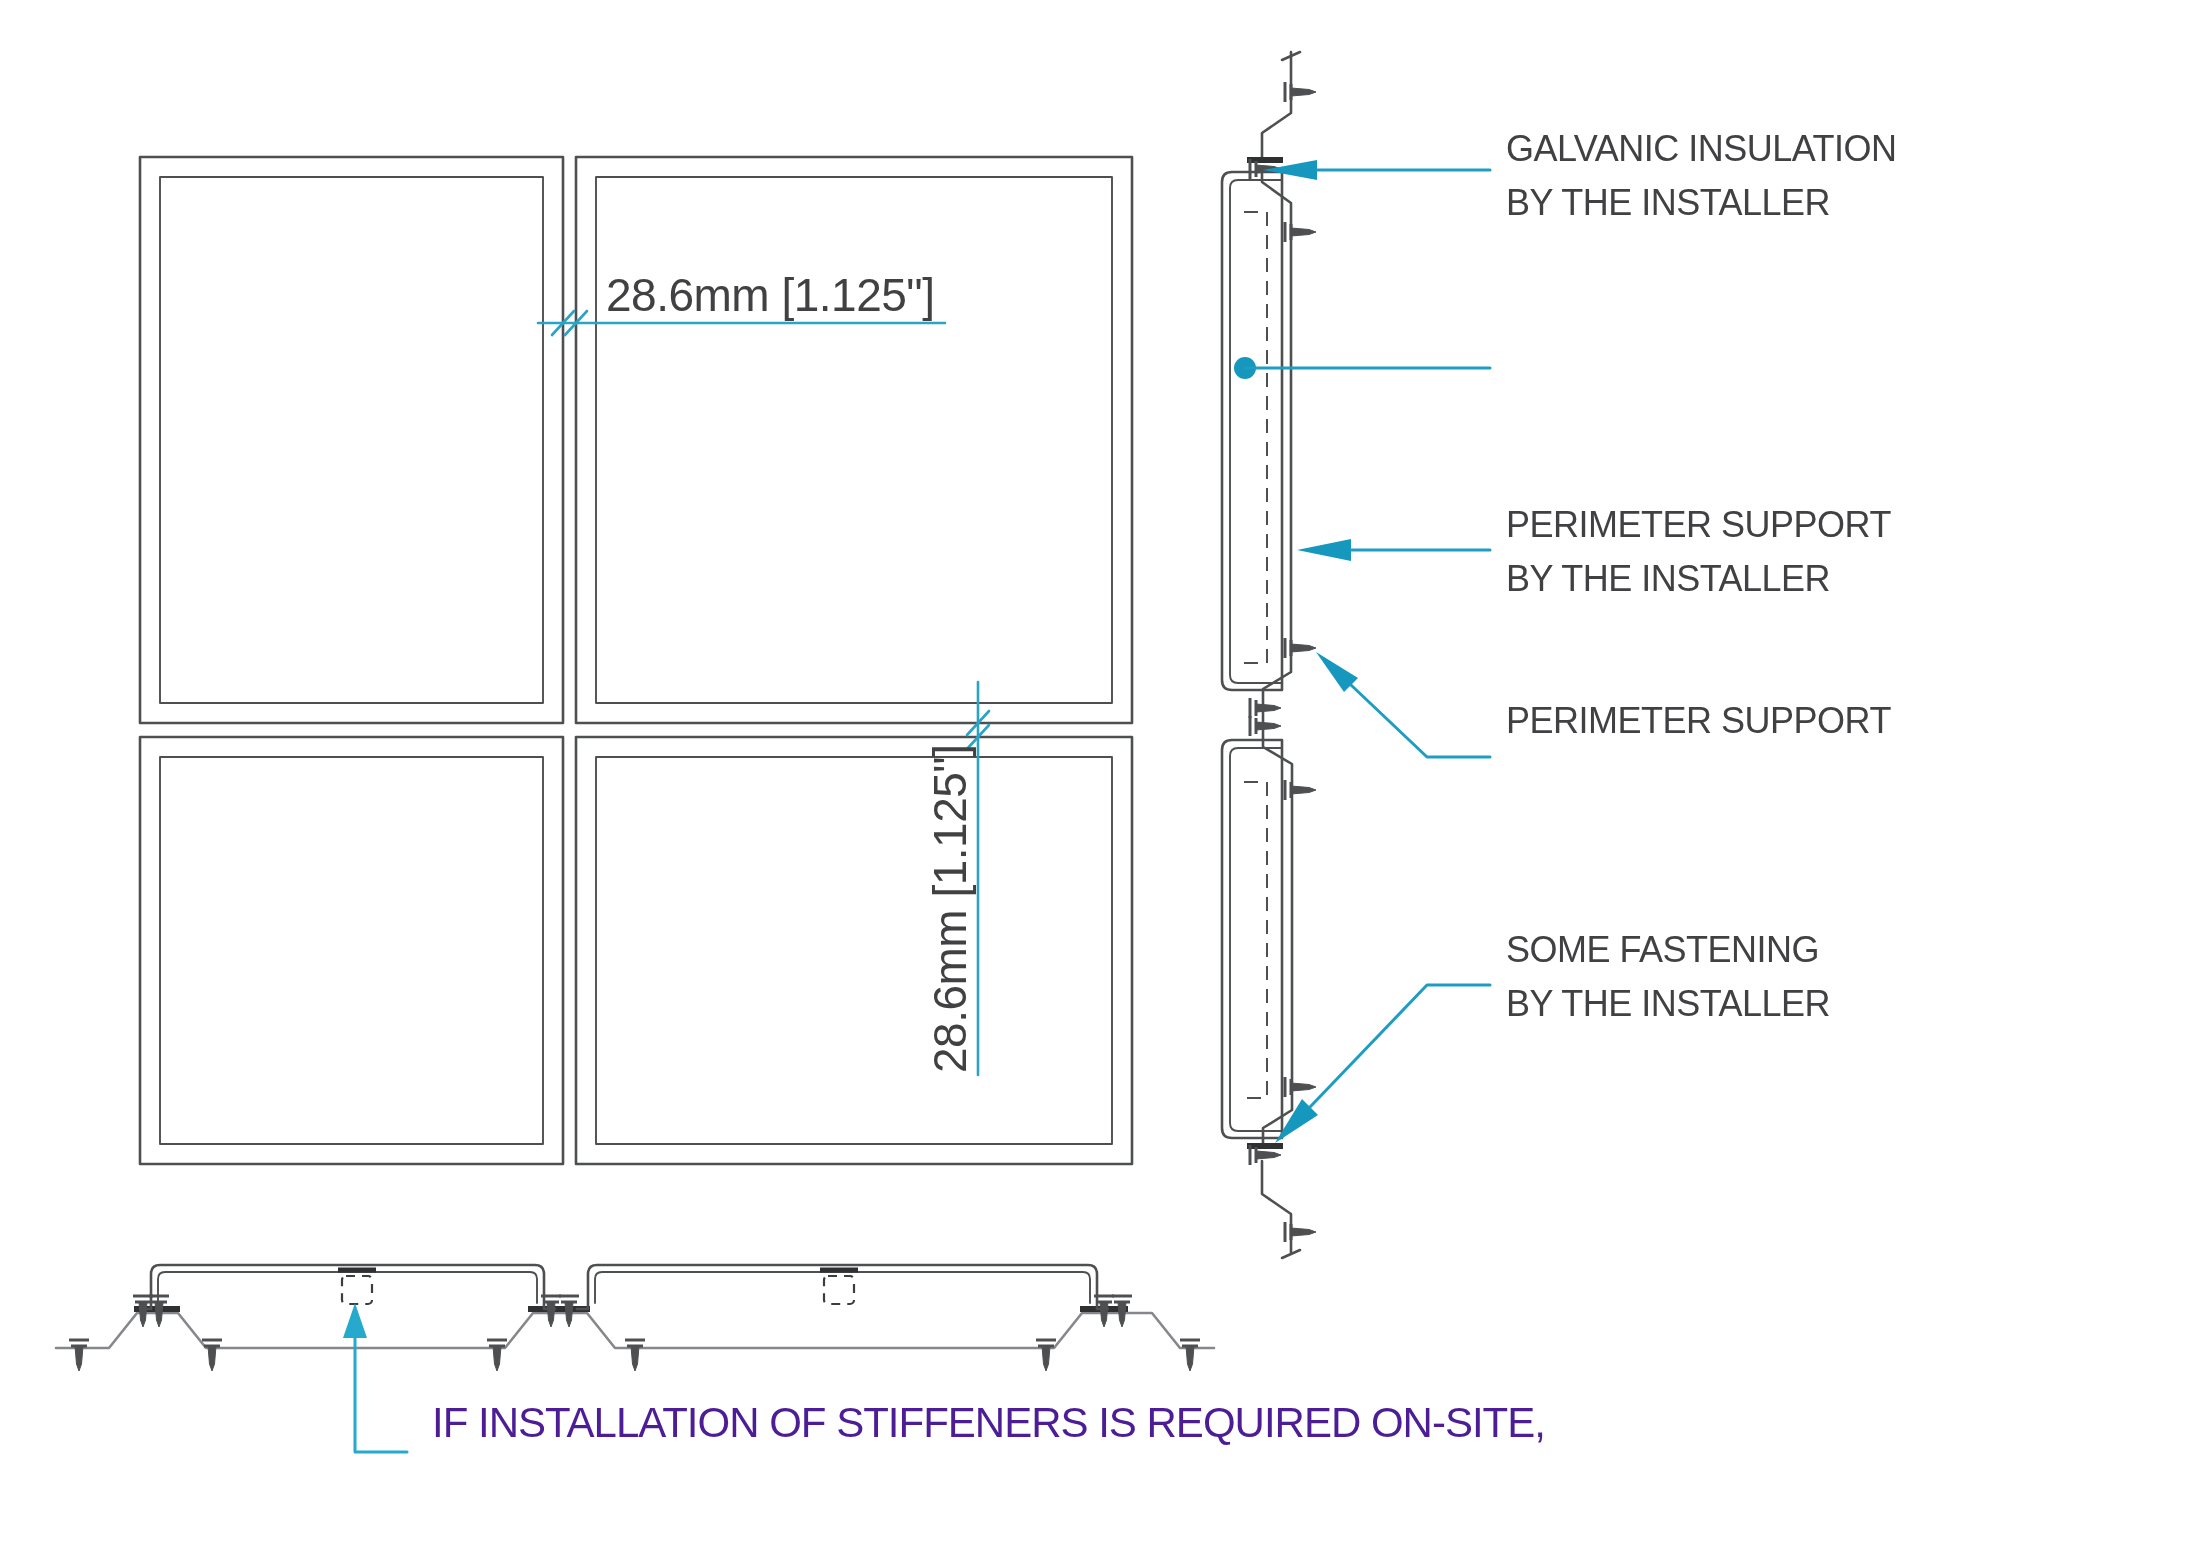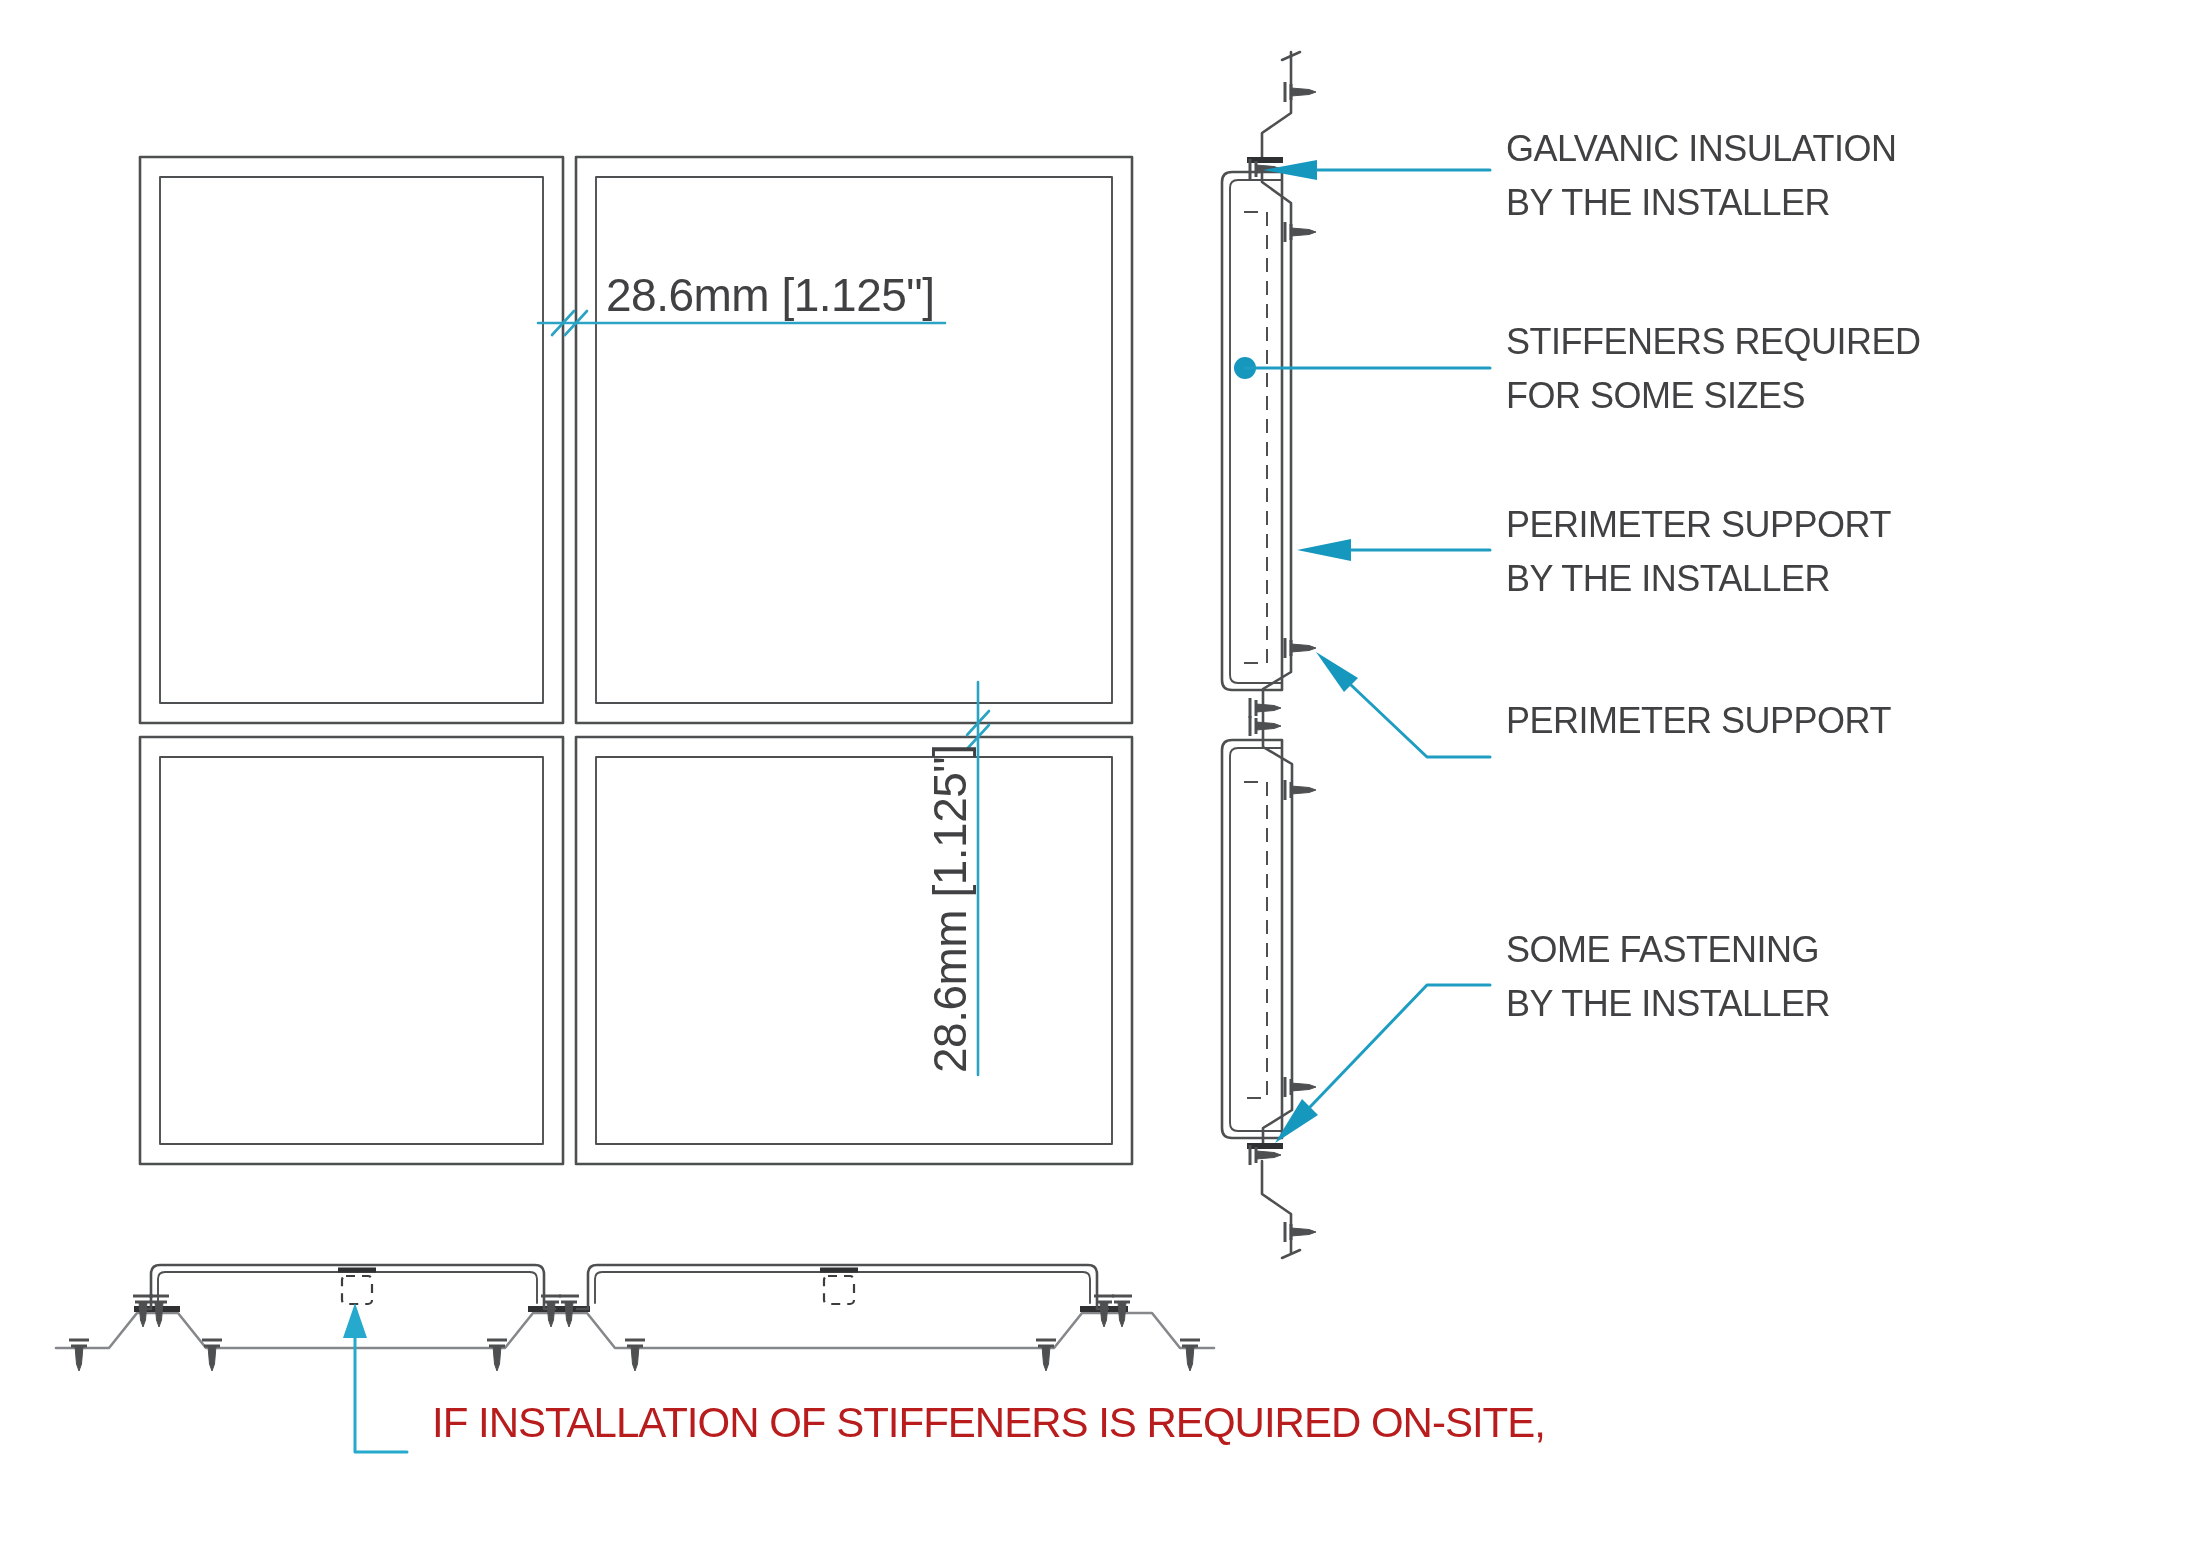--- a/index.html
+++ b/index.html
@@ -195,10 +195,6 @@
     <span>BY THE INSTALLER</span>
   </div>
 
-  <div class="callout" style="top:315px;">
-    <span>STIFFENERS REQUIRED</span>
-    <span>FOR SOME SIZES</span>
-  </div>
 
   <div class="callout" style="top:498px;">
     <span>PERIMETER SUPPORT</span>

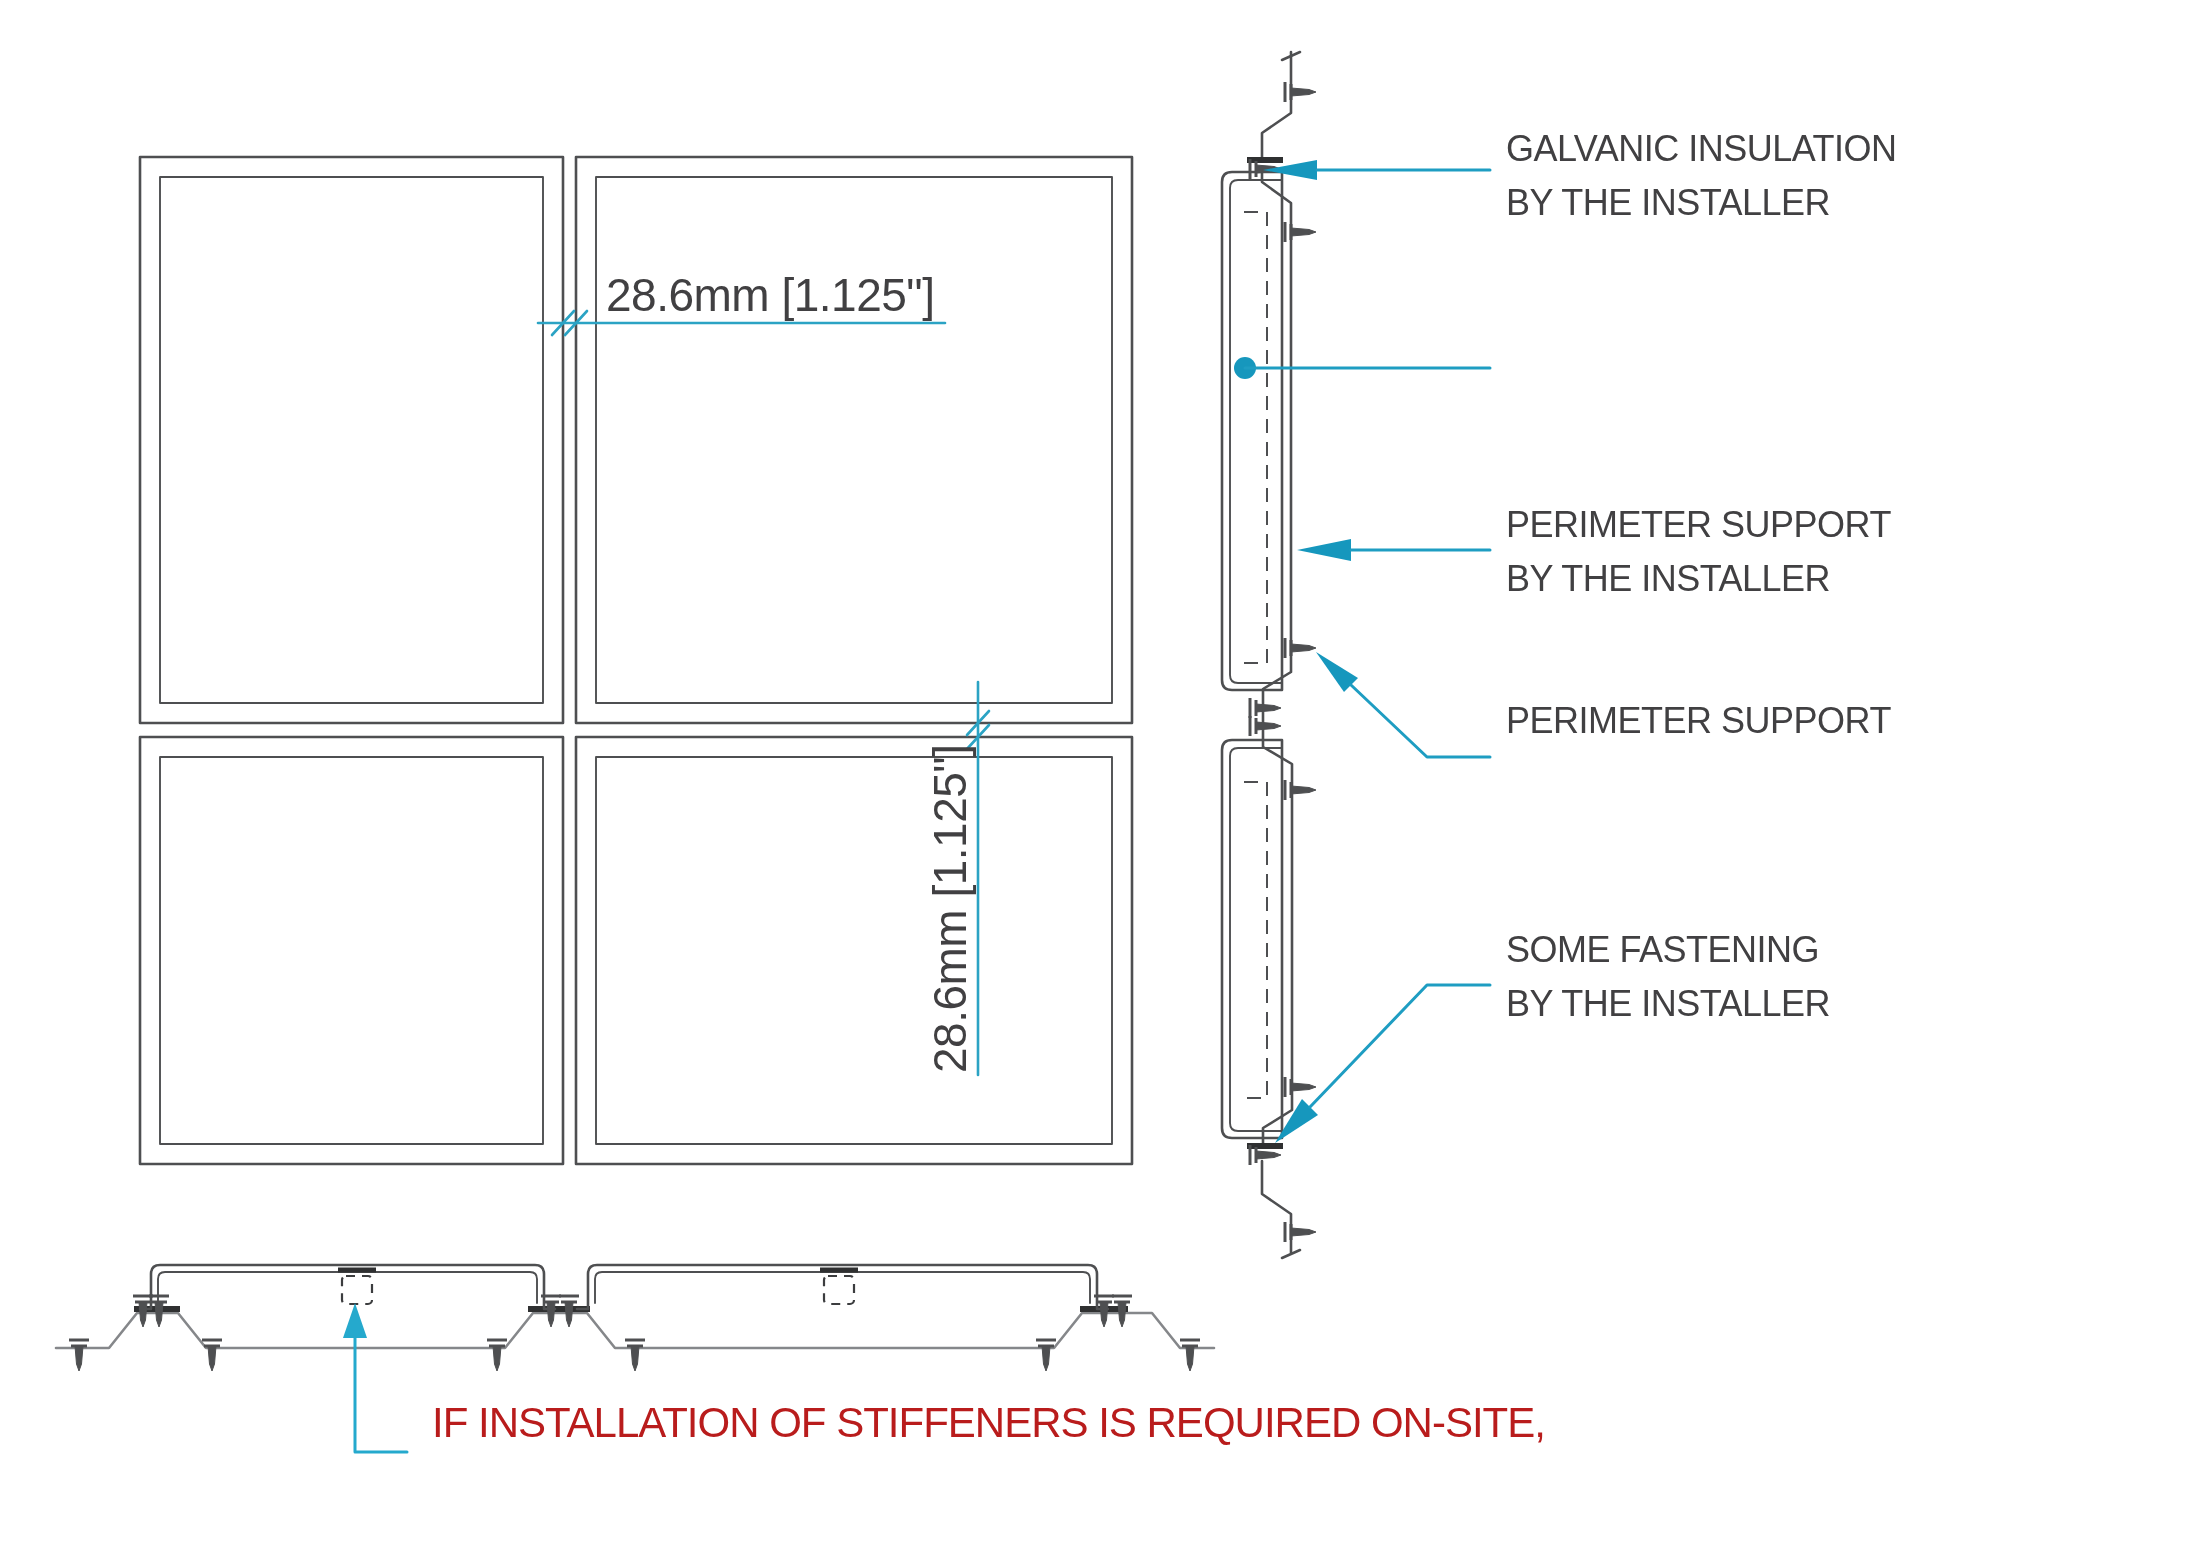--- a/index.html
+++ b/index.html
@@ -42,7 +42,7 @@
   }
   .note{
     position:absolute;left:432px;top:1392px;
-    color:#b91c1c;font-size:42px;line-height:61px;font-weight:300;
+    color:#4c1d95;font-size:42px;line-height:61px;font-weight:300;
     letter-spacing:-1px;white-space:nowrap;
   }
   .note span{display:block;}

